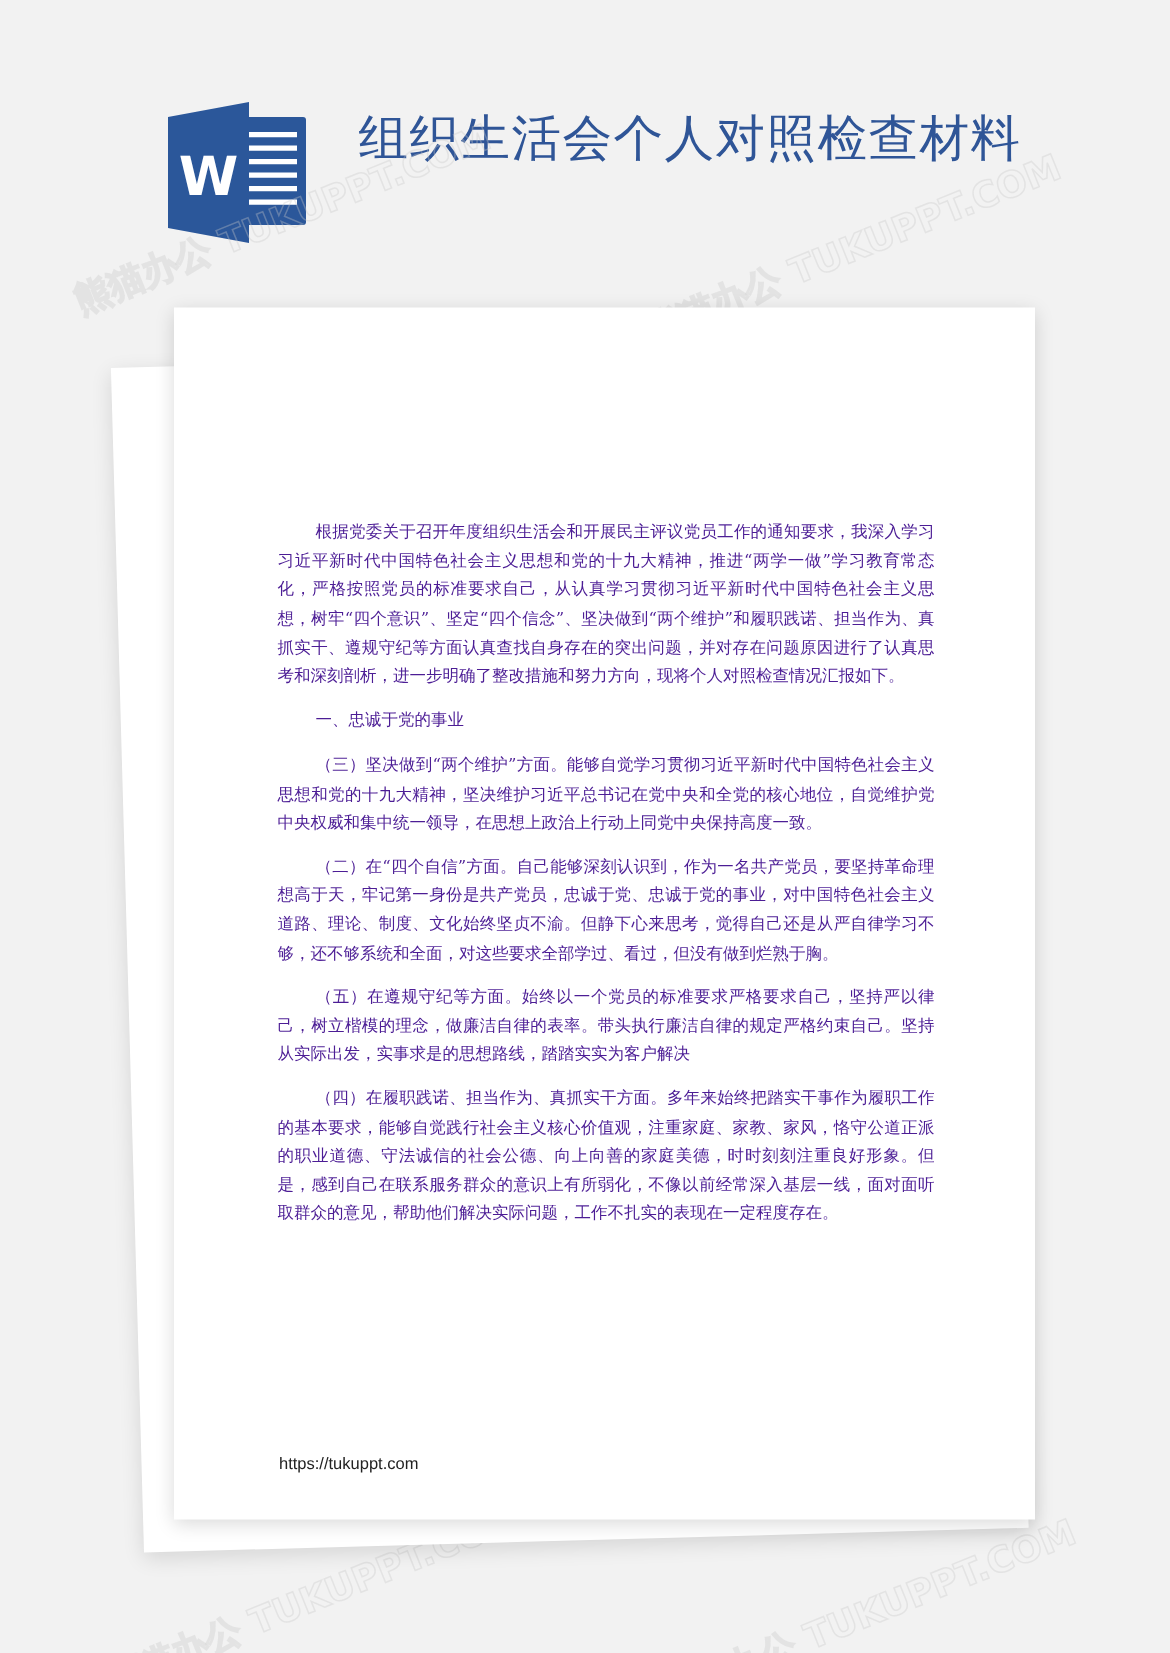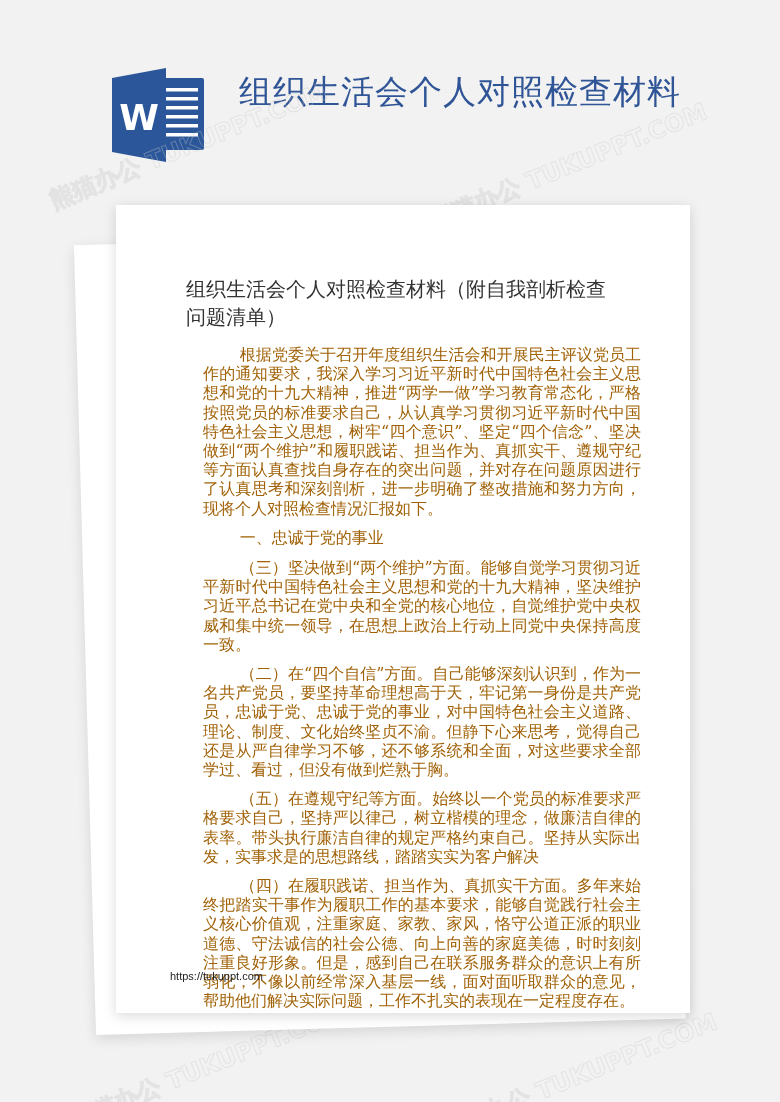--- a/index.html
+++ b/index.html
@@ -77,7 +77,6 @@
 <div class="page-back"></div>
 
 <div class="page-front">
-  <div class="doc-title">组织生活会个人对照检查材料（附自我剖析检查问题清单）</div>
   <div class="doc-body">
     <p>根据党委关于召开年度组织生活会和开展民主评议党员工作的通知要求，我深入学习习近平新时代中国特色社会主义思想和党的十九大精神，推进“两学一做”学习教育常态化，严格按照党员的标准要求自己，从认真学习贯彻习近平新时代中国特色社会主义思想，树牢“四个意识”、坚定“四个信念”、坚决做到“两个维护”和履职践诺、担当作为、真抓实干、遵规守纪等方面认真查找自身存在的突出问题，并对存在问题原因进行了认真思考和深刻剖析，进一步明确了整改措施和努力方向，现将个人对照检查情况汇报如下。</p>
     <p class="heading">一、忠诚于党的事业</p>

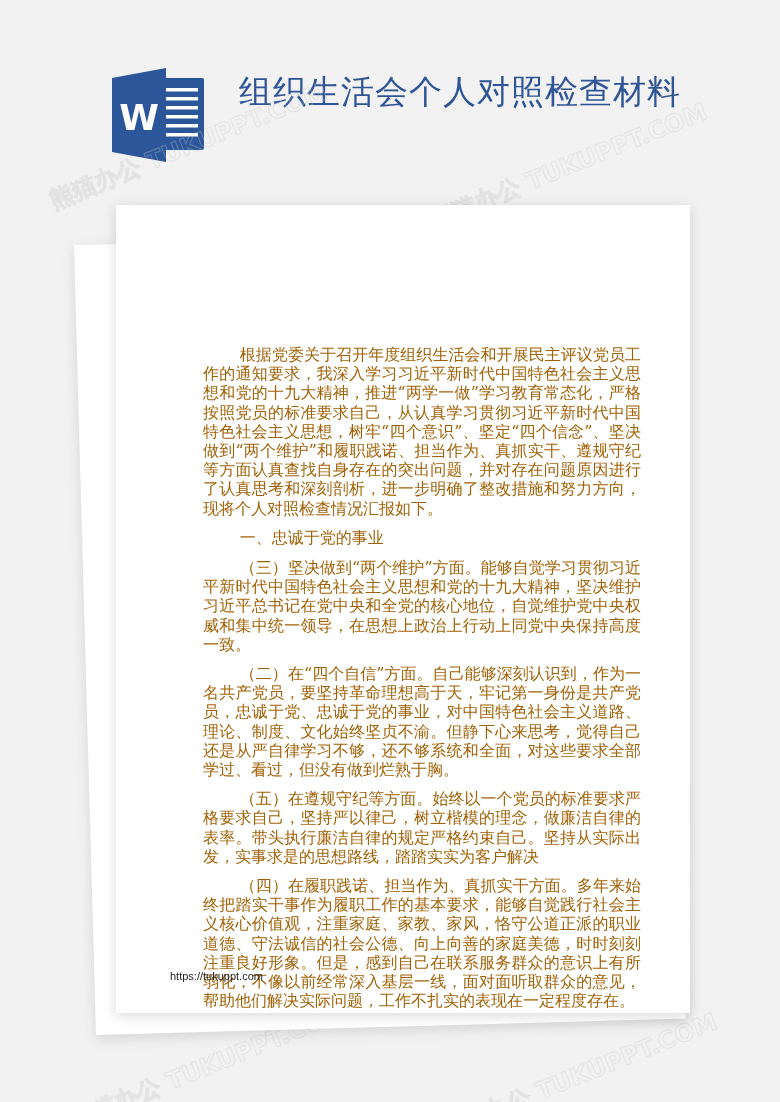--- a/index.html
+++ b/index.html
@@ -31,8 +31,8 @@
     font-size: 20px; line-height: 28px; color: #333;
   }
   .doc-body {
-    position: absolute; left: 87px; top: 140px; width: 438px;
-    font-size: 16px; line-height: 19.2px; color: #a16207; text-align: justify;
+    position: absolute; left: 69px; top: 140px; width: 438px;
+    font-size: 11px; line-height: 19.2px; color: #4c1d95; text-align: justify;
   }
   .doc-body p { margin: 0 0 10px 0; text-indent: 2.3em; }
   .doc-body p.heading { margin-bottom: 11px; }

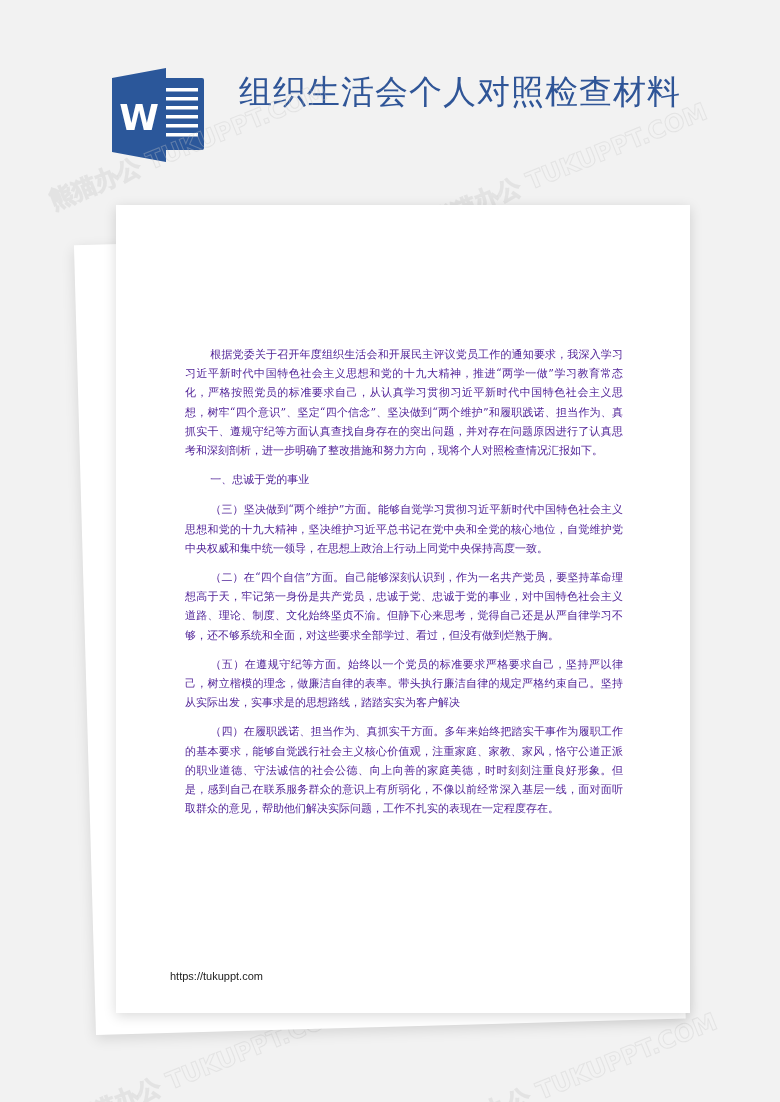--- a/index.html
+++ b/index.html
@@ -37,7 +37,7 @@
   .doc-body p { margin: 0 0 10px 0; text-indent: 2.3em; }
   .doc-body p.heading { margin-bottom: 11px; }
   .footer-url {
-    position: absolute; left: 54px; top: 765px;
+    position: absolute; left: 70px; top: 765px;
     font-family: "Liberation Sans", "DejaVu Sans", sans-serif;
     font-size: 11px; color: #222;
   }

